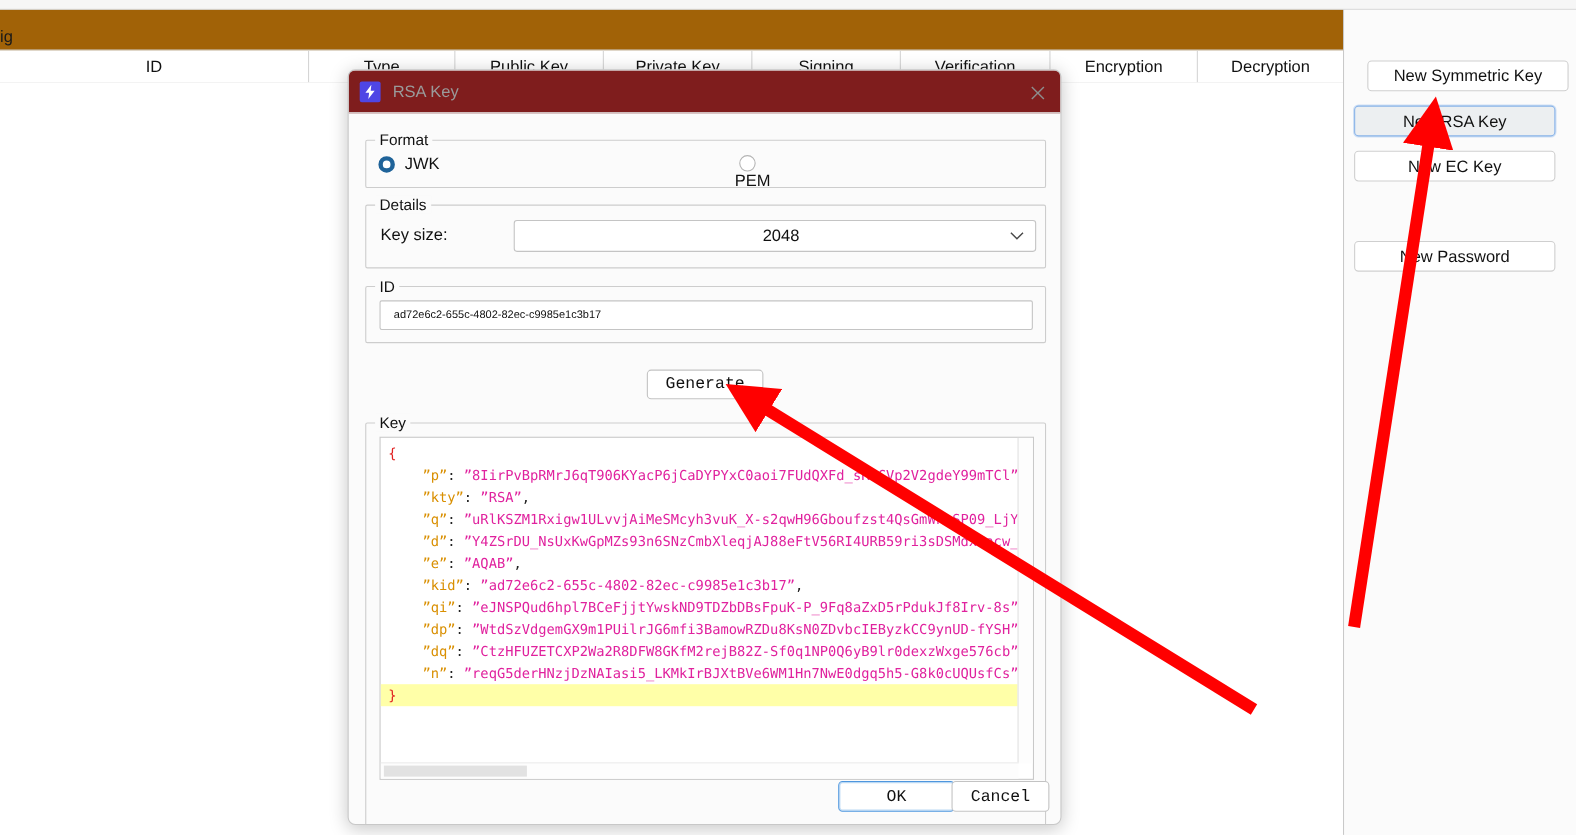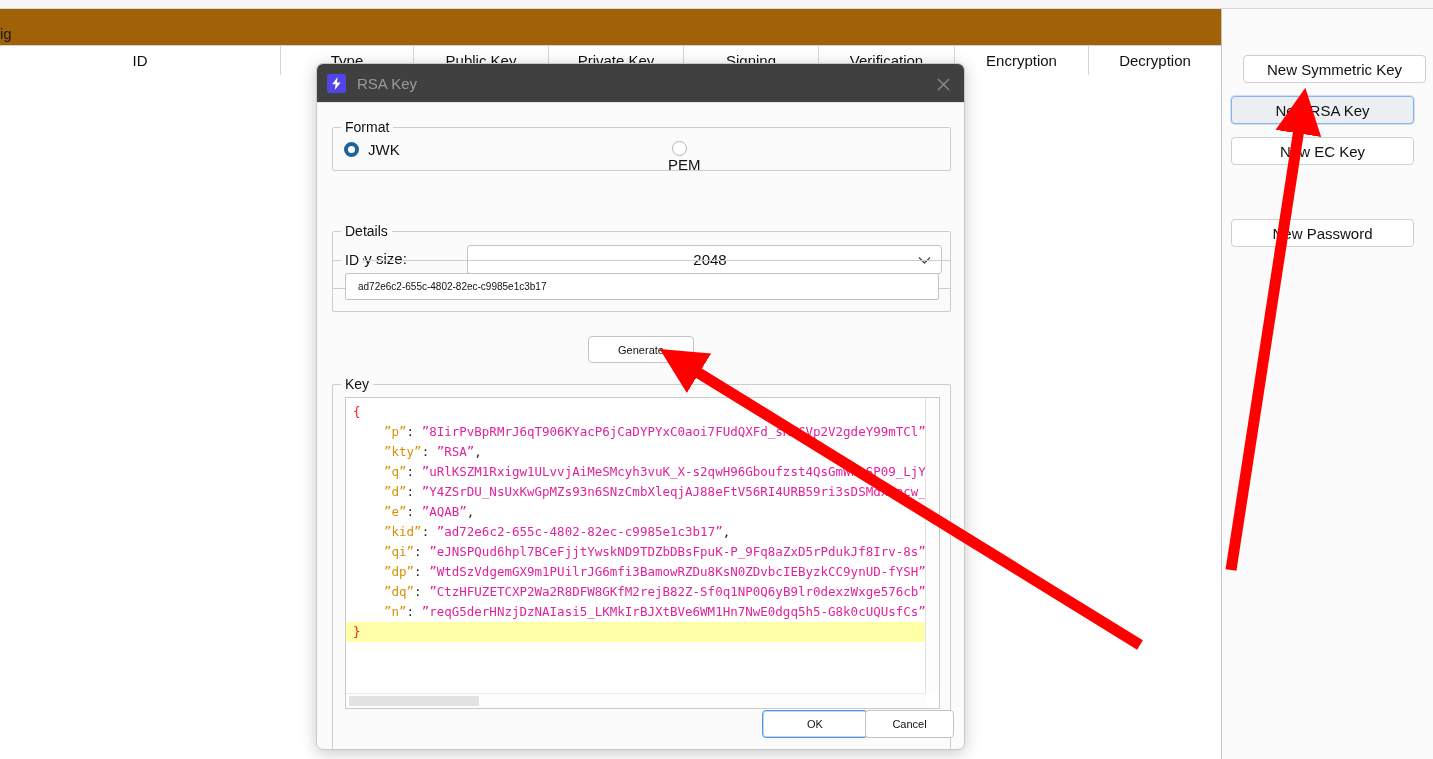--- a/index.html
+++ b/index.html
@@ -119,7 +119,7 @@
   .dlg-titlebar {
     position: relative;
     height: 39px;
-    background: #404040;
+    background: #7f1d1d;
     border-bottom: 1px solid #e4e4e4;
     display: flex;
     align-items: center;

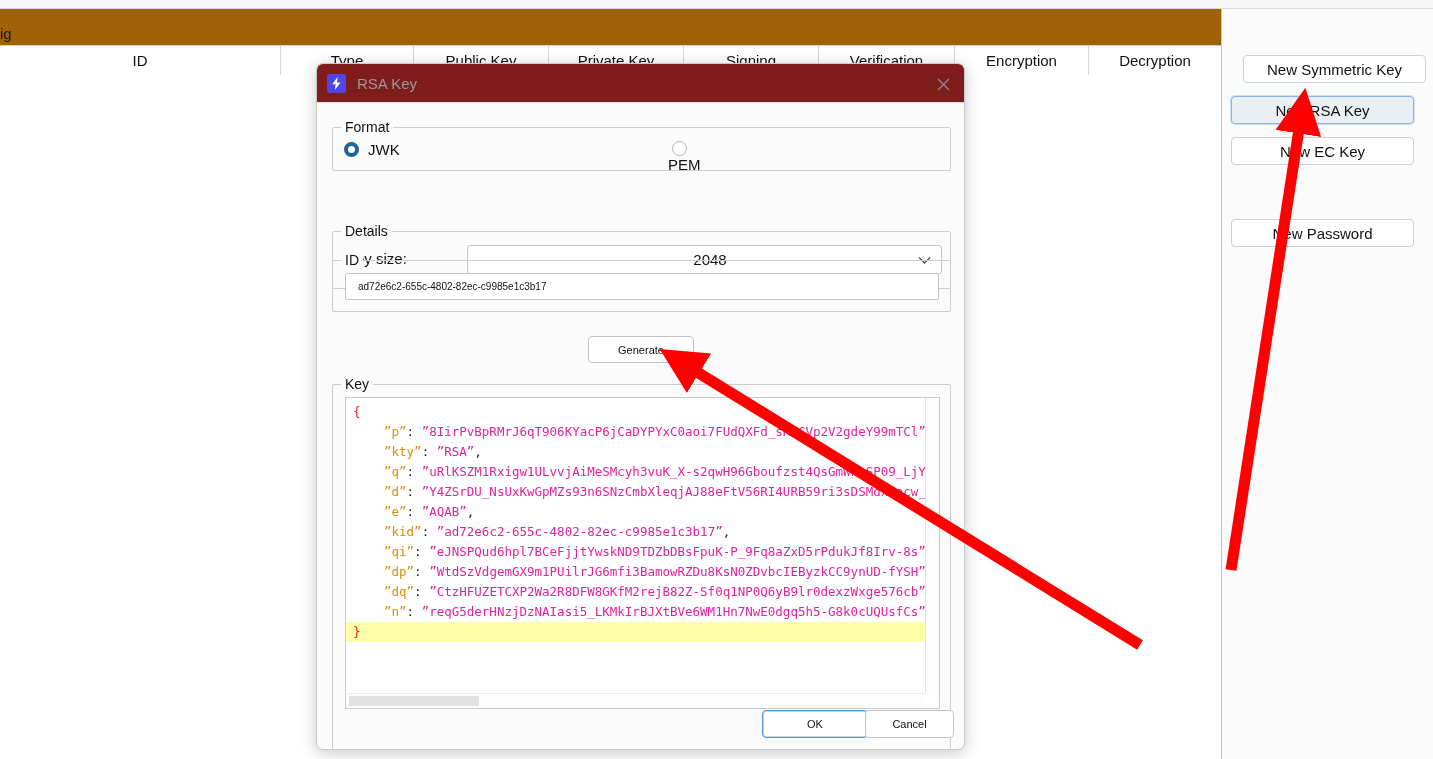--- a/index.html
+++ b/index.html
@@ -378,7 +378,7 @@
       </div>
     </div>
 
-    <div class="group" style="left:15px; top:122px; width:619px; height:58px;margin-top:45px;">
+    <div class="group" style="left:15px; top:122px; width:619px; height:58px;">
       <span class="group-legend">Details</span>
       <span class="field-label" style="left:13px; top:18px;">Key size:</span>
       <div class="combo" style="left:134px; top:13px; width:475px; height:29px;">

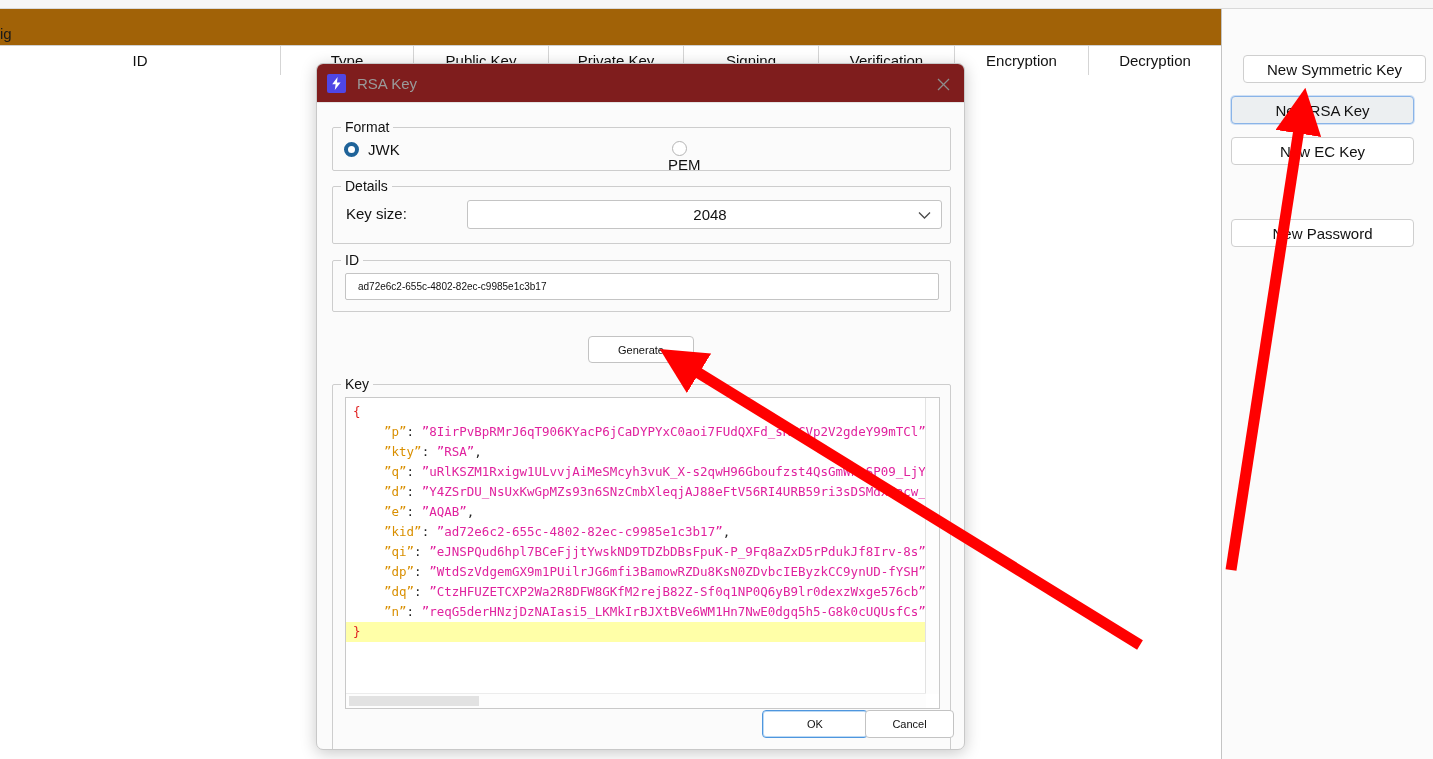--- a/index.html
+++ b/index.html
@@ -242,8 +242,8 @@
     background: #ffffff;
     border: 1px solid #c3c3c3;
     border-radius: 4px;
-    font-family: Liberation Sans, sans-serif;
-    font-size: 11px;
+    font-family: Liberation Mono, monospace;
+    font-size: 15px;
     color: #111111;
     display: flex;
     align-items: center;

